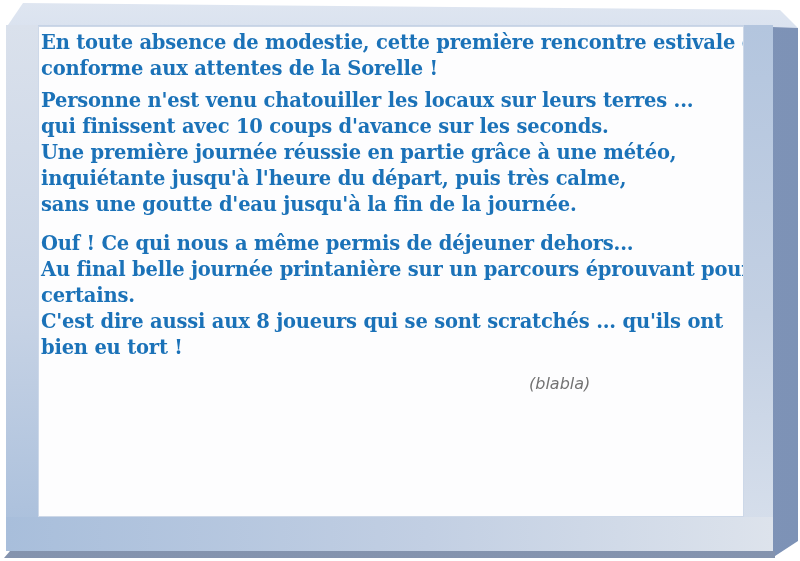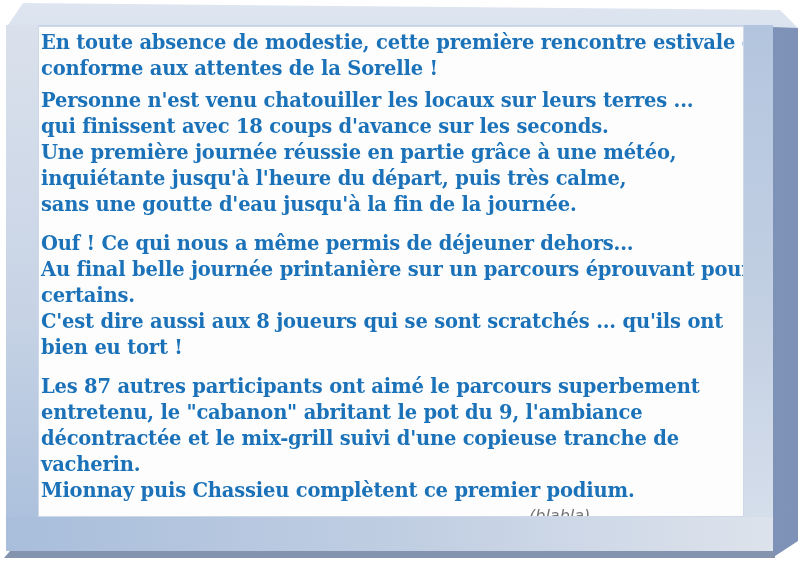--- a/index.html
+++ b/index.html
@@ -103,7 +103,7 @@
       <p class="para p-intro">En toute absence de modestie, cette première rencontre estivale est
 conforme aux attentes de la Sorelle !</p>
       <p class="para p-mid">Personne n'est venu chatouiller les locaux sur leurs terres ...
-qui finissent avec 18 coups d'avance sur les seconds.
+qui finissent avec 10 coups d'avance sur les seconds.
 Une première journée réussie en partie grâce à une météo,
 inquiétante jusqu'à l'heure du départ, puis très calme,
 sans une goutte d'eau jusqu'à la fin de la journée.</p>

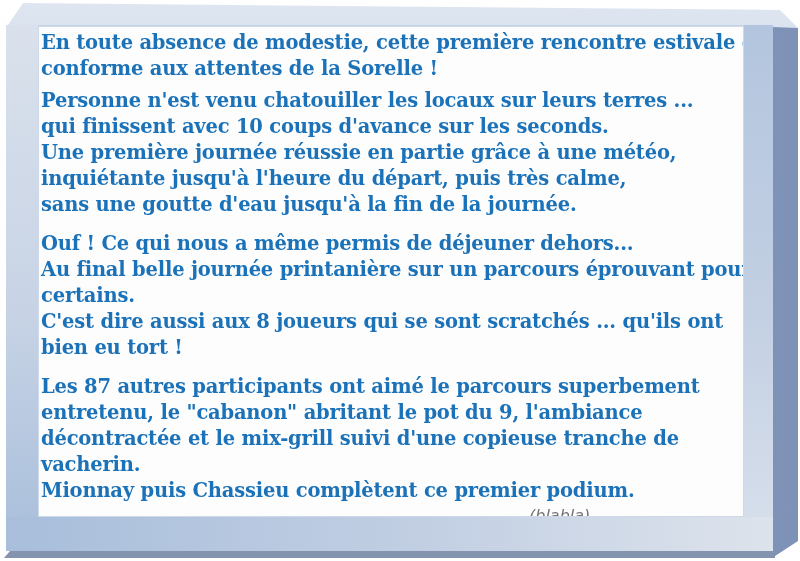--- a/index.html
+++ b/index.html
@@ -112,11 +112,6 @@
 certains.
 C'est dire aussi aux 8 joueurs qui se sont scratchés ... qu'ils ont
 bien eu tort !</p>
-      <p class="para">Les 87 autres participants ont aimé le parcours superbement
-entretenu, le "cabanon" abritant le pot du 9, l'ambiance
-décontractée et le mix-grill suivi d'une copieuse tranche de
-vacherin.
-Mionnay puis Chassieu complètent ce premier podium.</p>
       <div class="signature">(blabla)</div>
     </div>
   </div>

